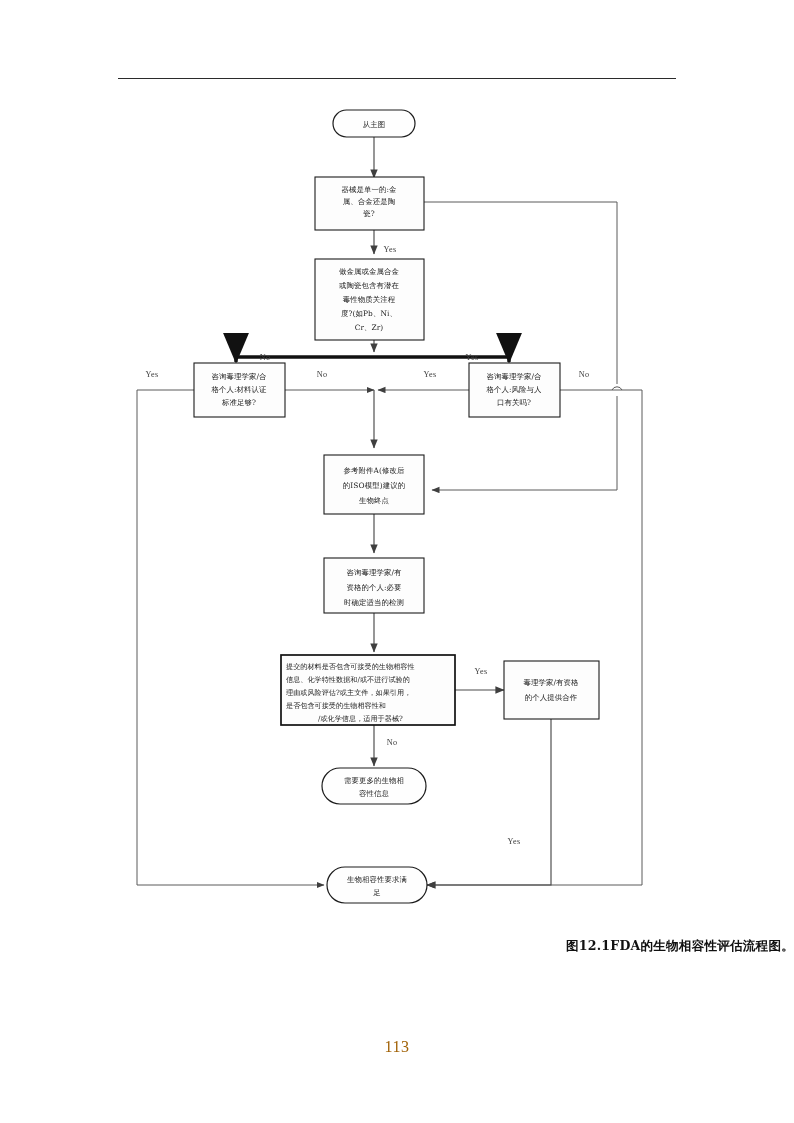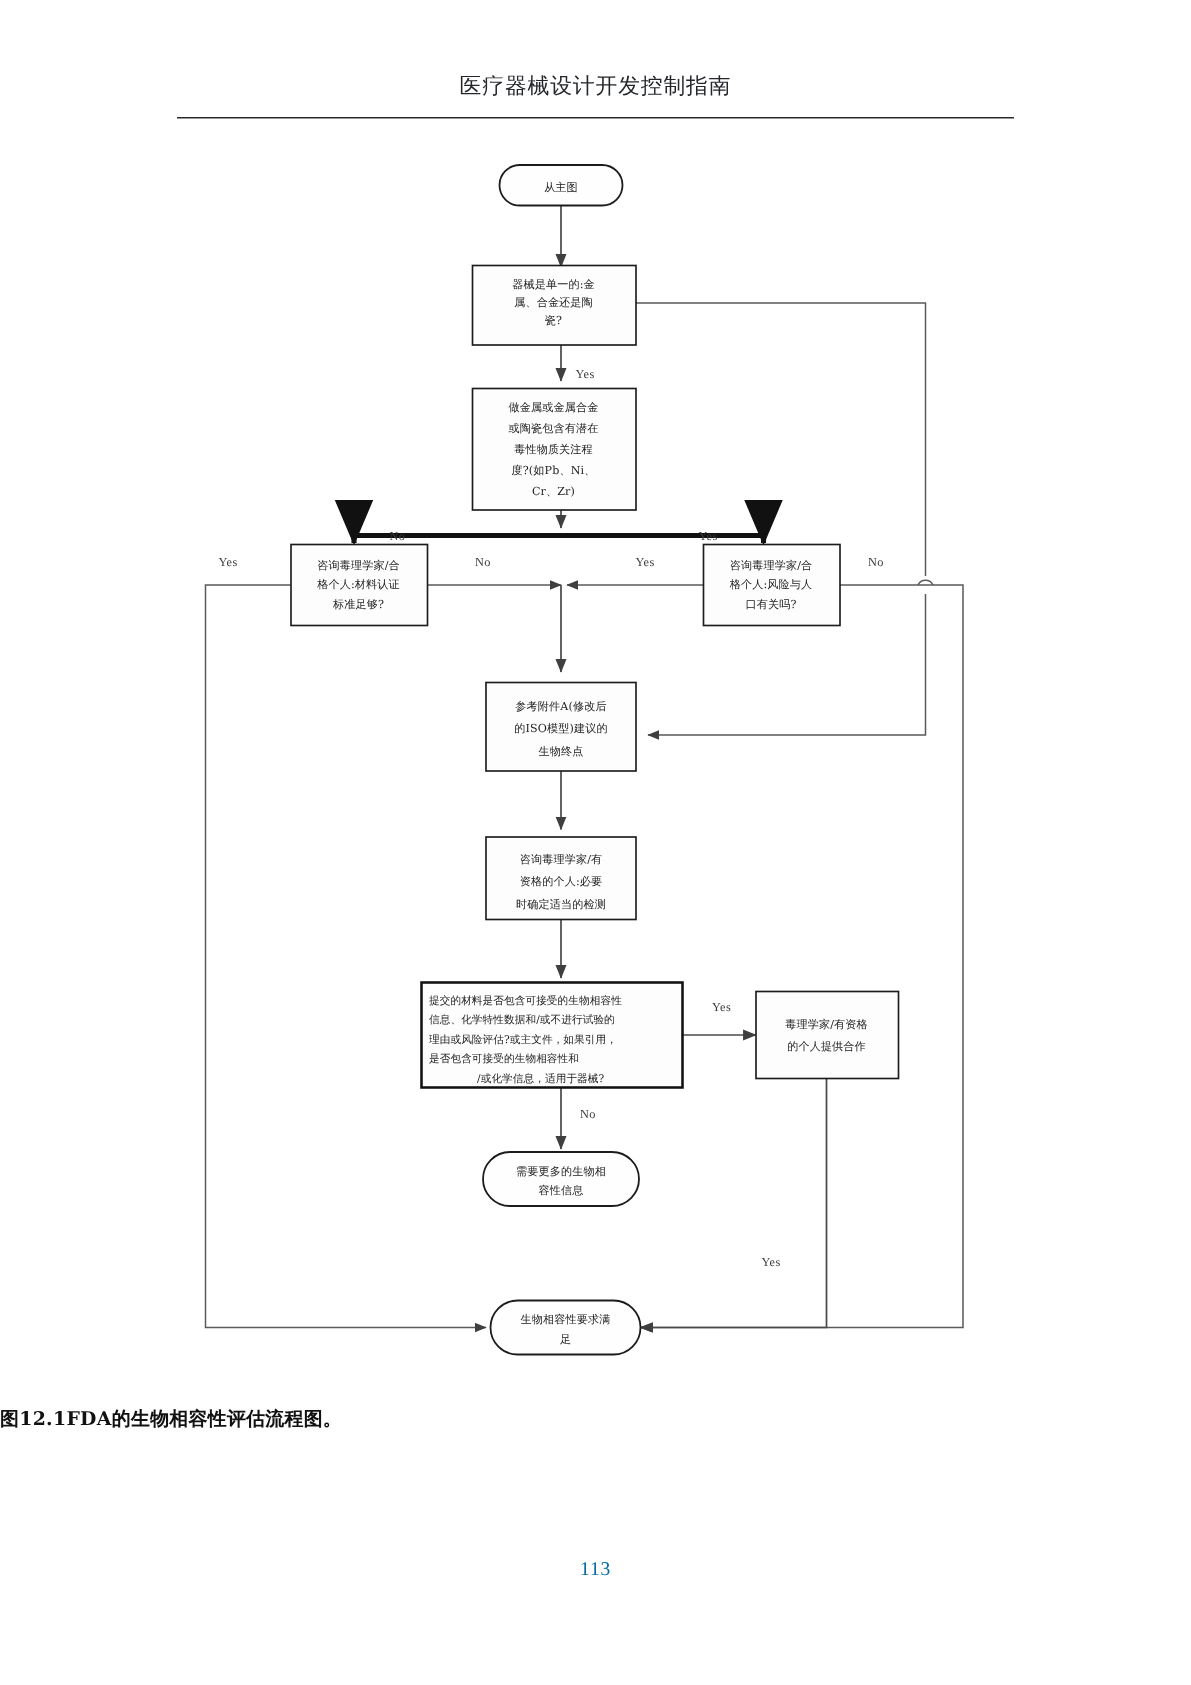--- a/index.html
+++ b/index.html
@@ -153,9 +153,6 @@
 
 <div class="page">
 
-  <div class="header">
-    <div class="header-title">医疗器械设计开发控制指南</div>
-  </div>
   <div class="header-rule"></div>
 
   <div class="figure">

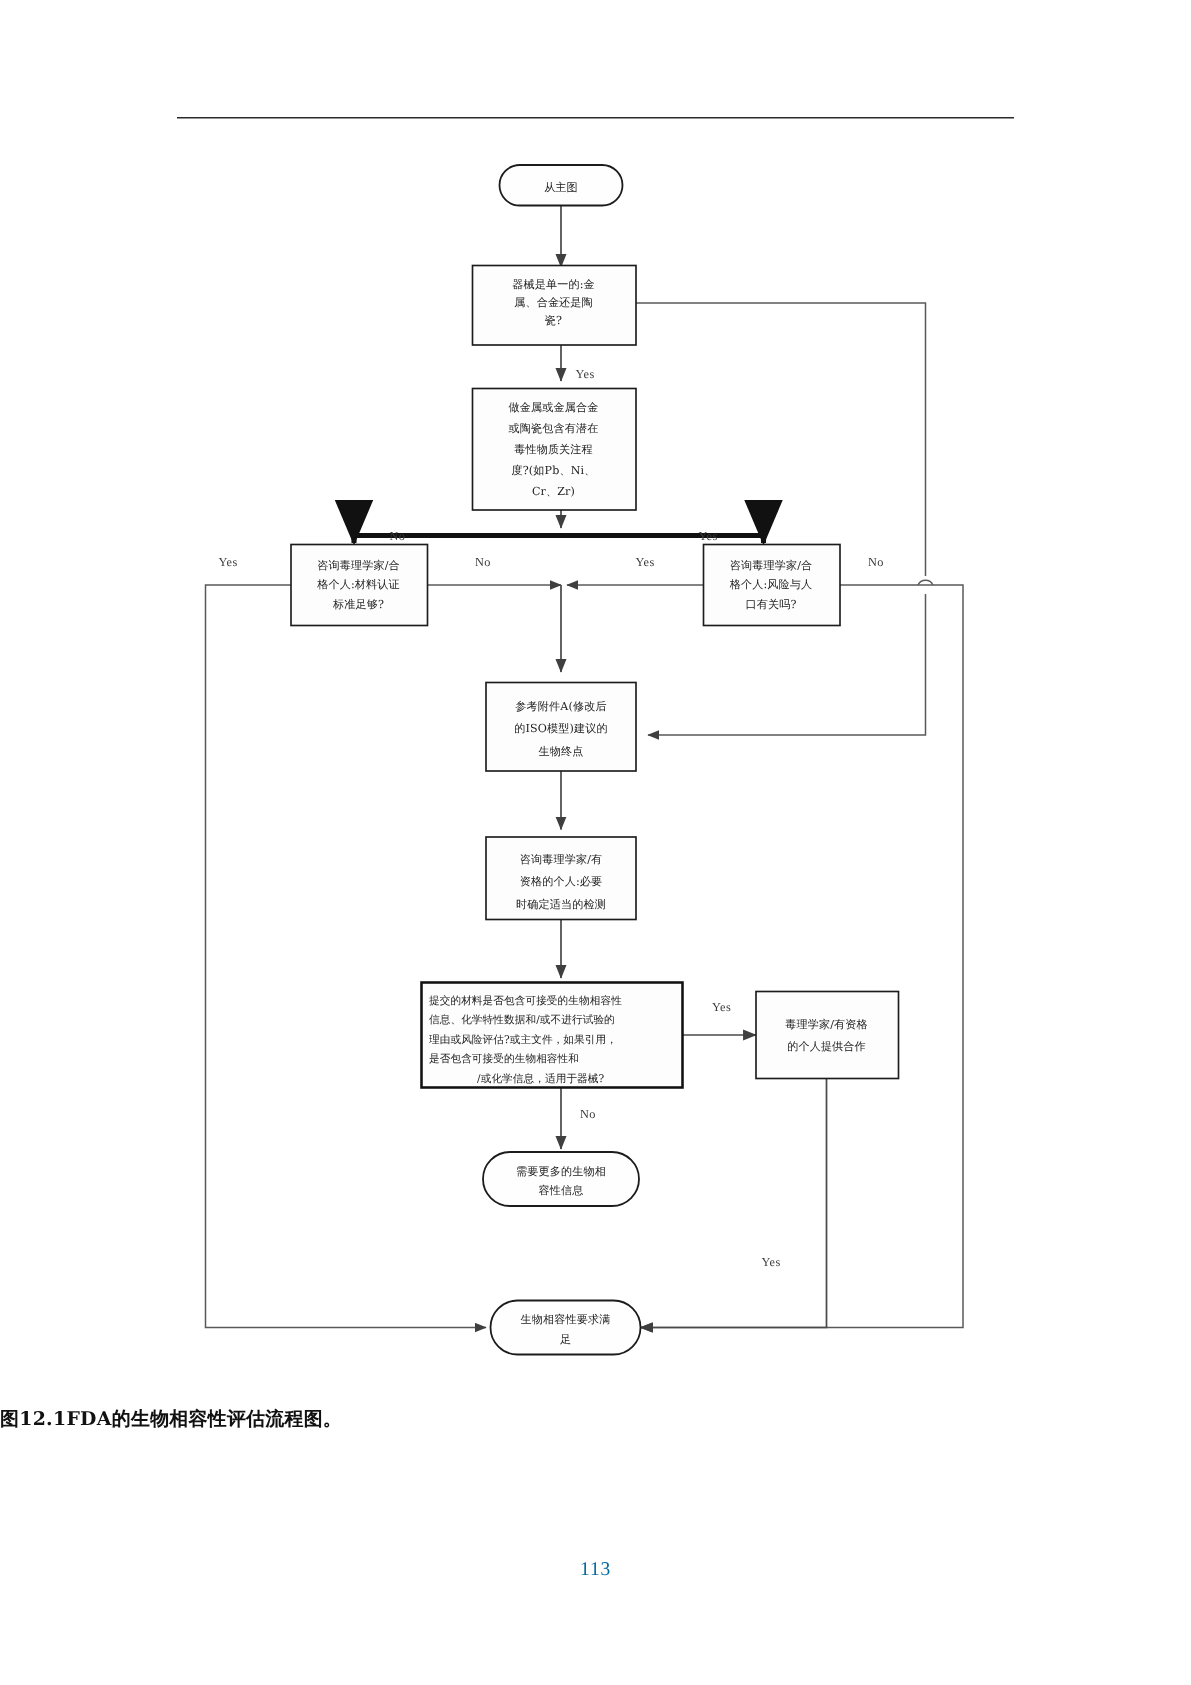--- a/index.html
+++ b/index.html
@@ -127,7 +127,7 @@
     left: 0;
     top: 938px;
     width: 794px;
-    text-align: left;
+    text-align: right;
     font-family: "DejaVu Serif", "Liberation Serif", serif;
     font-size: 12.6px;
     font-weight: bold;

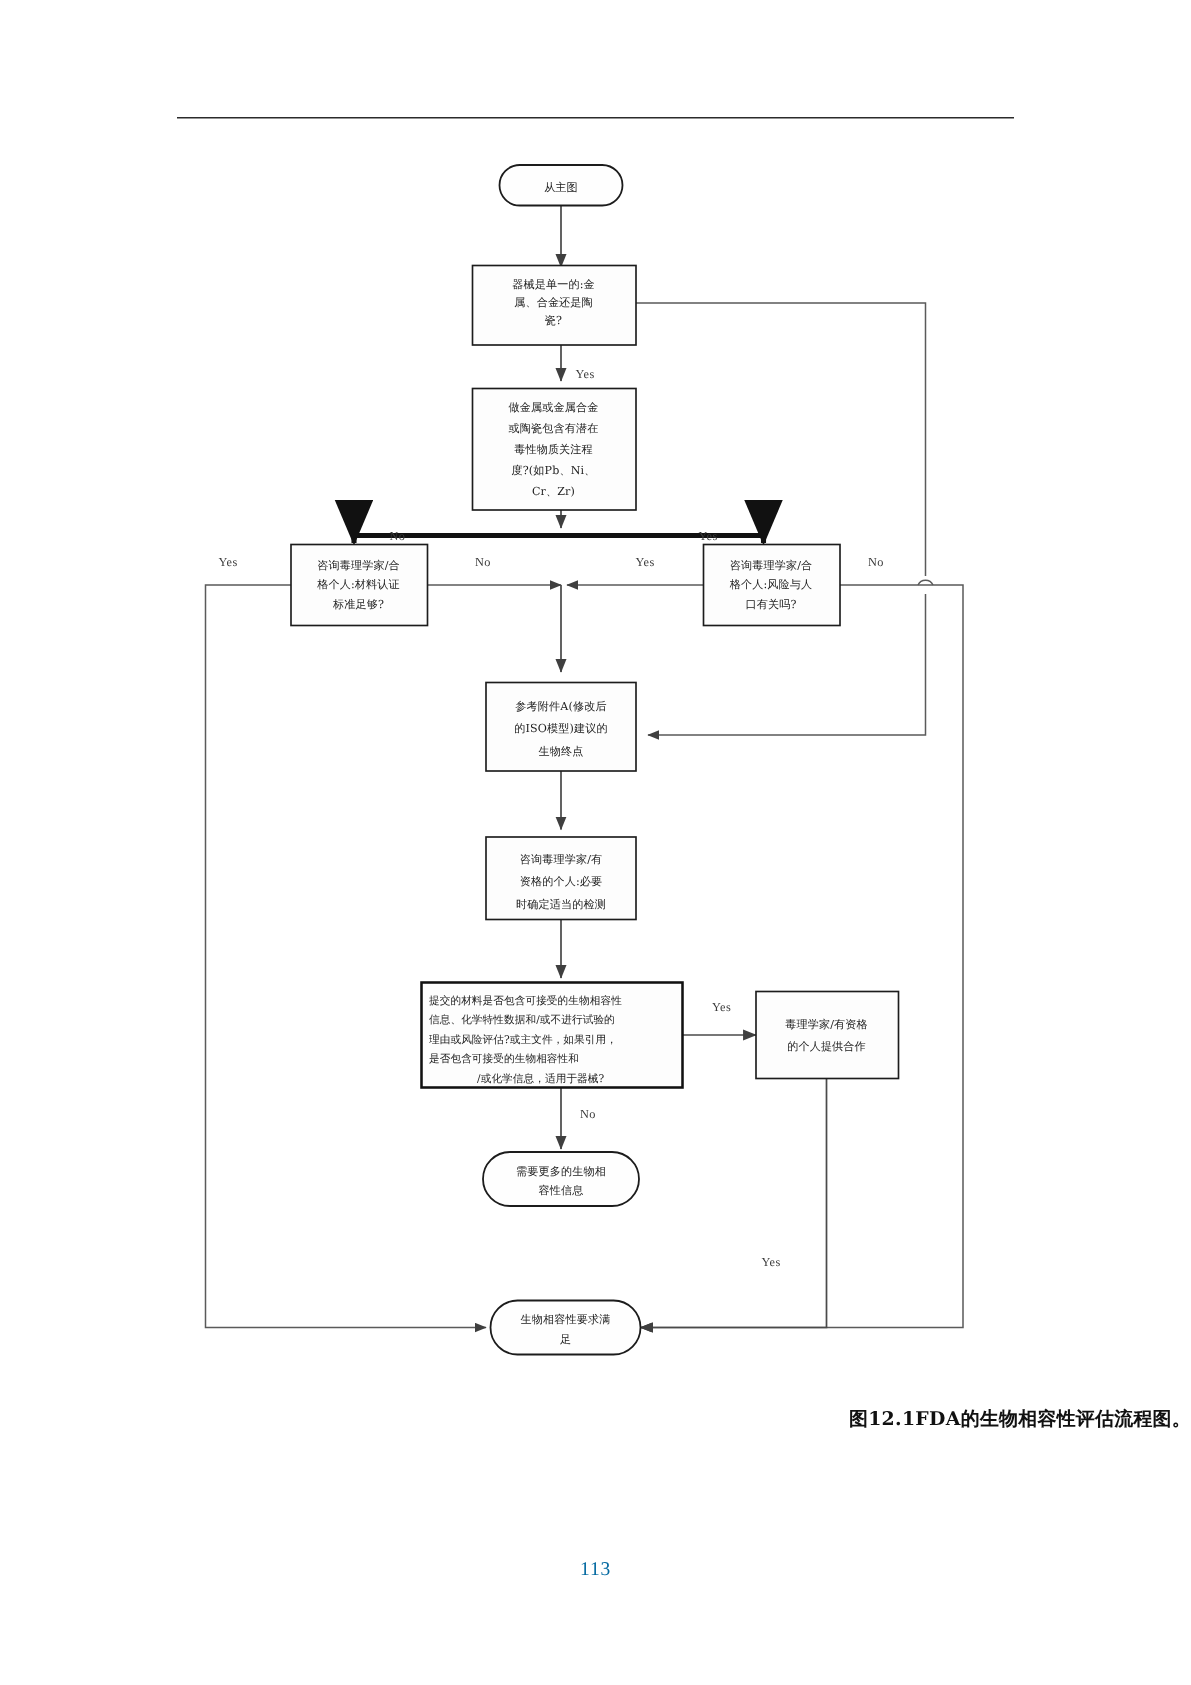--- a/index.html
+++ b/index.html
@@ -143,8 +143,8 @@
     width: 794px;
     text-align: center;
     font-family: "Liberation Serif", serif;
-    font-size: 13px;
-    color: #0369a1;
+    font-size: 16px;
+    color: #a16207;
     letter-spacing: 0.5px;
   }
 </style>

